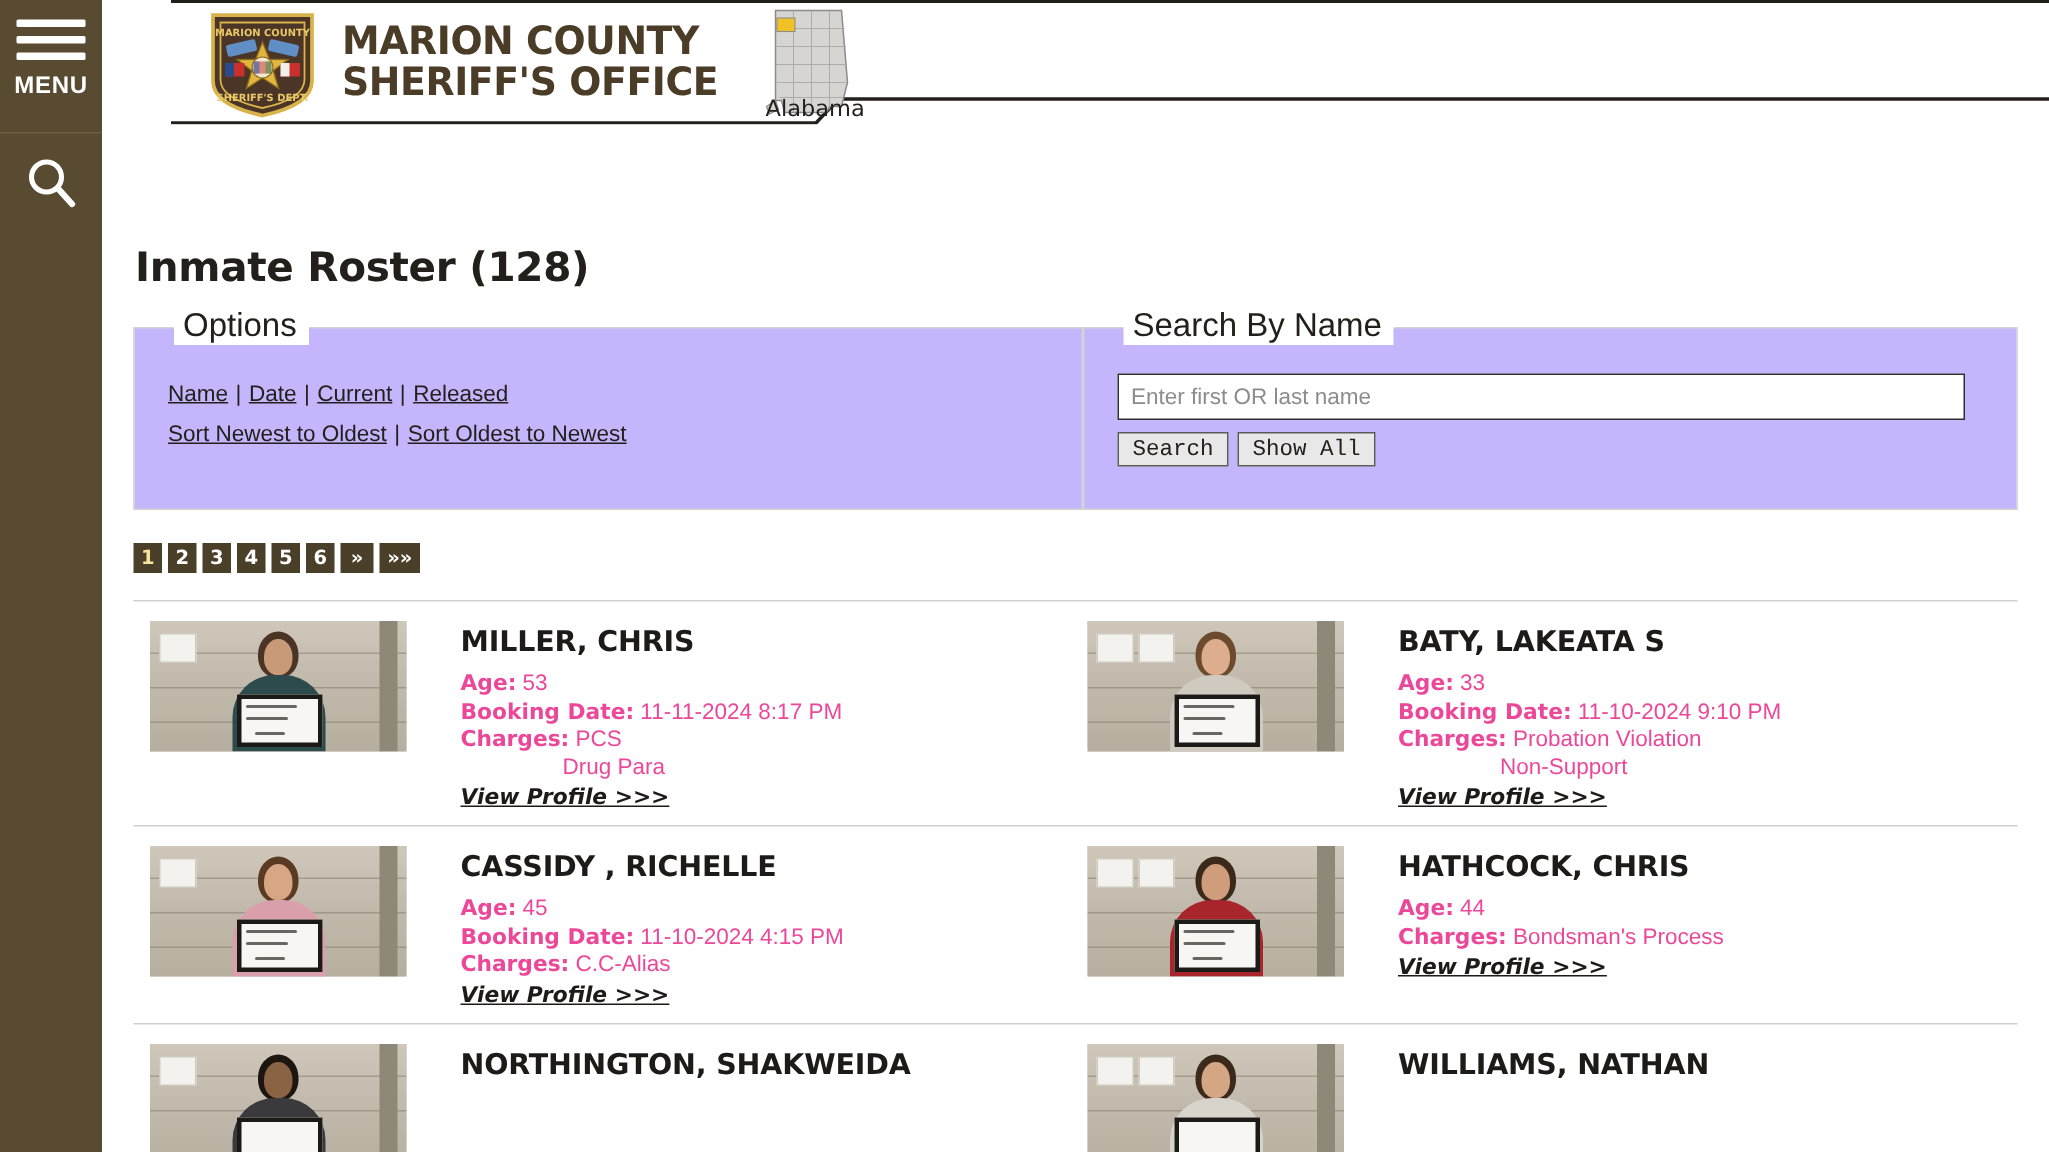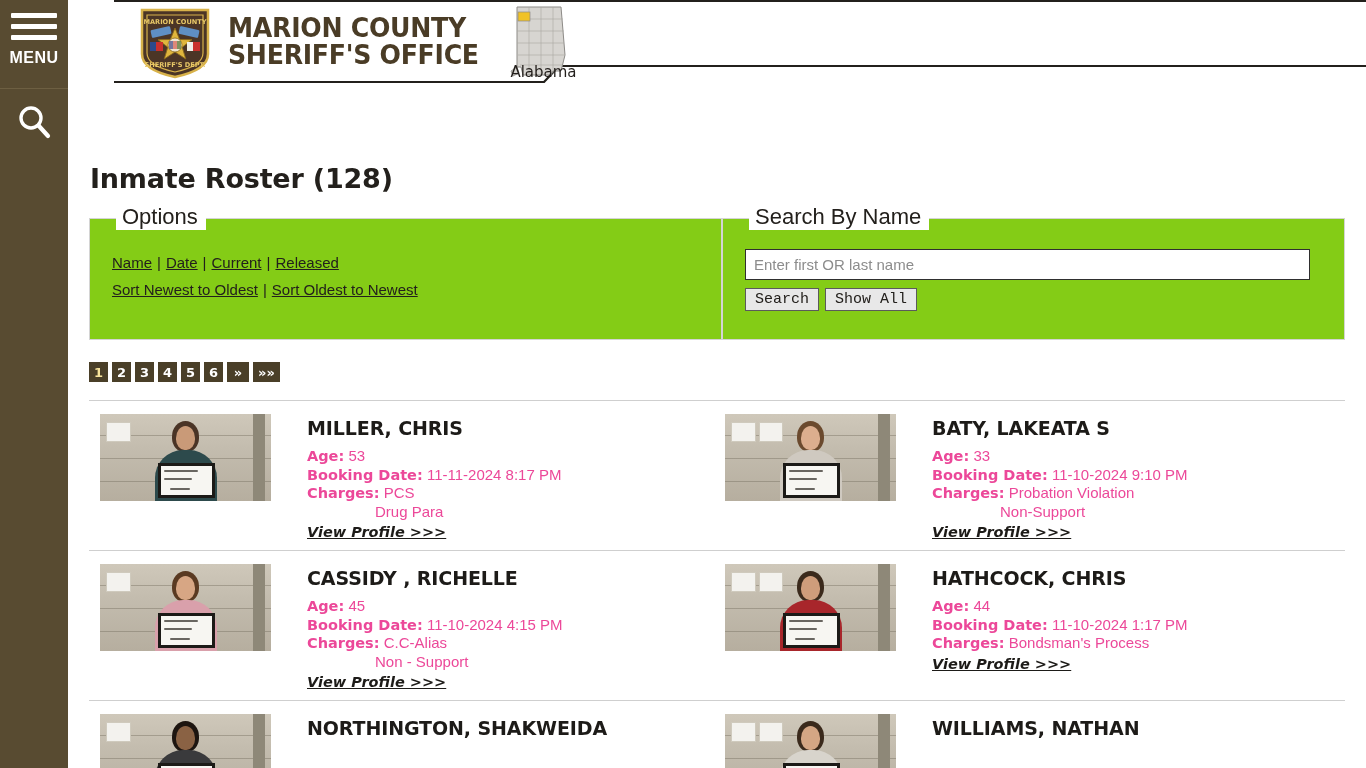--- a/index.html
+++ b/index.html
@@ -121,7 +121,7 @@
     border: 1px solid #d4d4d4;
     position: relative;
     height: 122px;
-    background: #84cc16;
+    background: #c4b5fd;
   }
   #options-panel { width: 633px; }
   #search-panel  { width: 623px; }

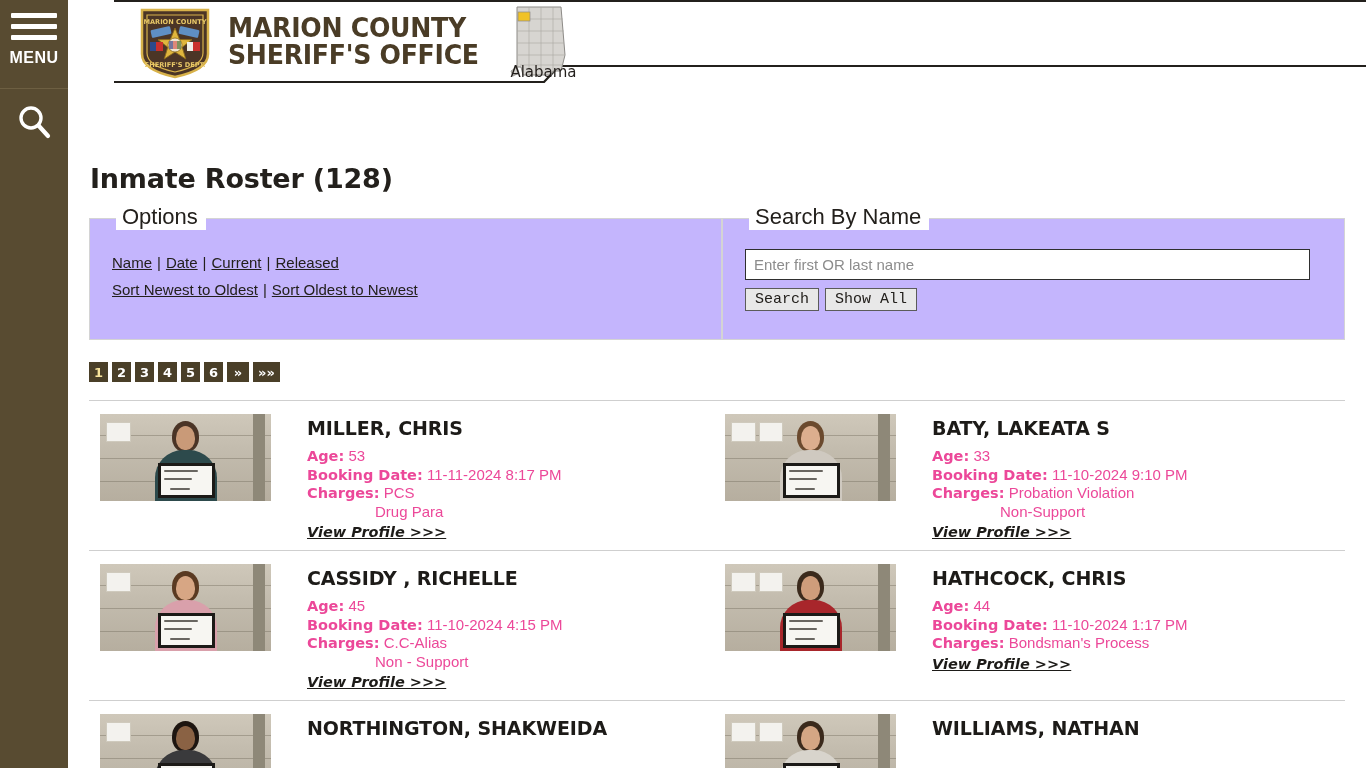--- a/index.html
+++ b/index.html
@@ -456,7 +456,6 @@
       <div class="inmate-info">
         <div class="inmate-name">HATHCOCK, CHRIS</div>
         <div class="field"><b>Age:</b> 44</div>
-        <div class="field"><b>Booking Date:</b> 11-10-2024 1:17 PM</div>
         <div class="field"><b>Charges:</b> Bondsman's Process</div>
         
         <a class="view-profile">View Profile &gt;&gt;&gt;</a>

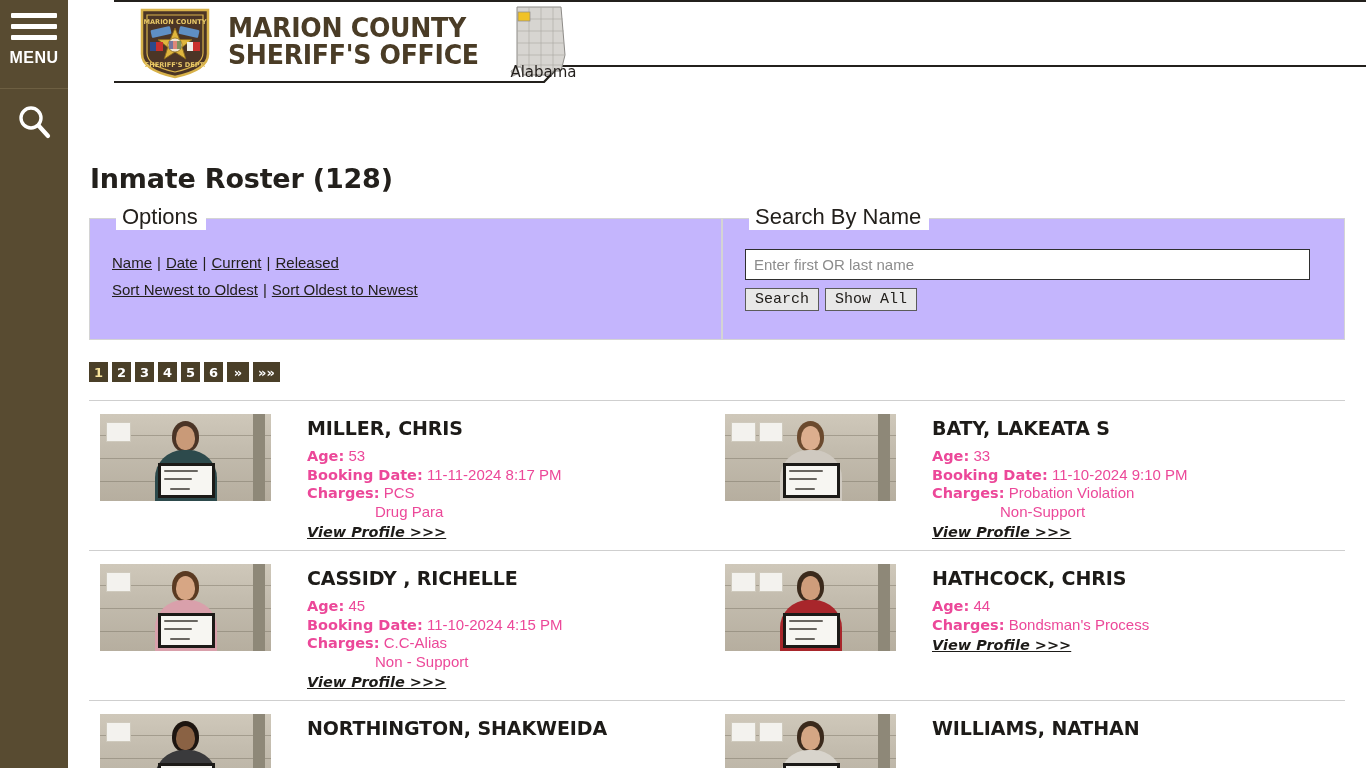--- a/index.html
+++ b/index.html
@@ -431,7 +431,6 @@
         <div class="field"><b>Age:</b> 45</div>
         <div class="field"><b>Booking Date:</b> 11-10-2024 4:15 PM</div>
         <div class="field"><b>Charges:</b> C.C-Alias</div>
-        <div class="field charge-extra">Non - Support</div>
         <a class="view-profile">View Profile &gt;&gt;&gt;</a>
       </div>
     </div>

